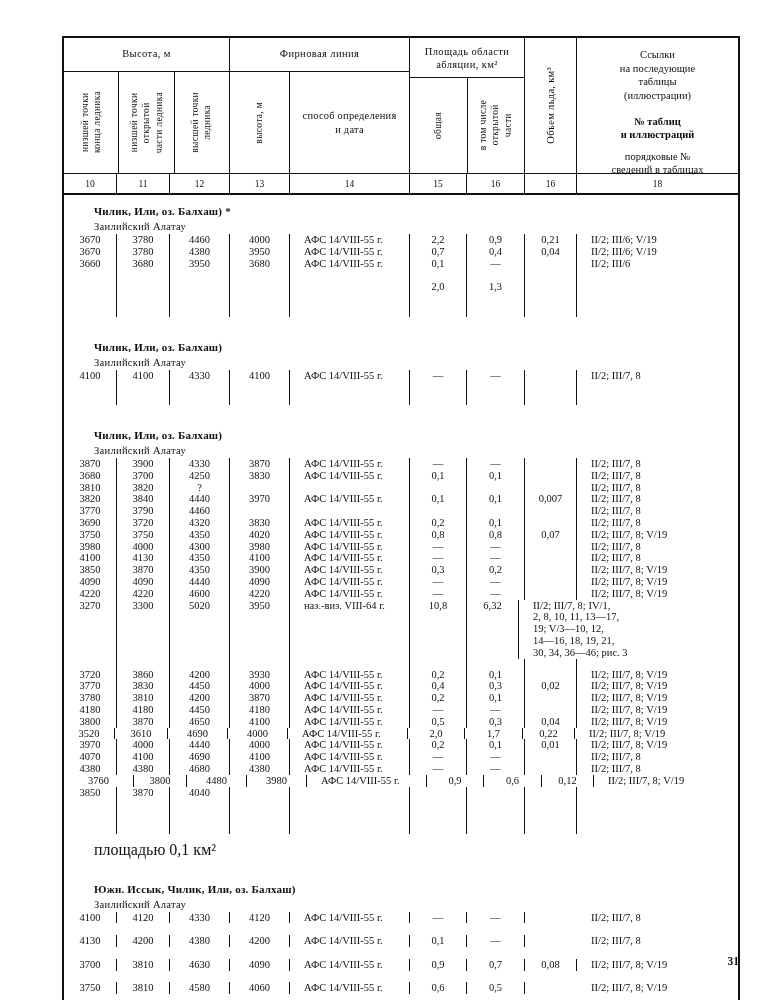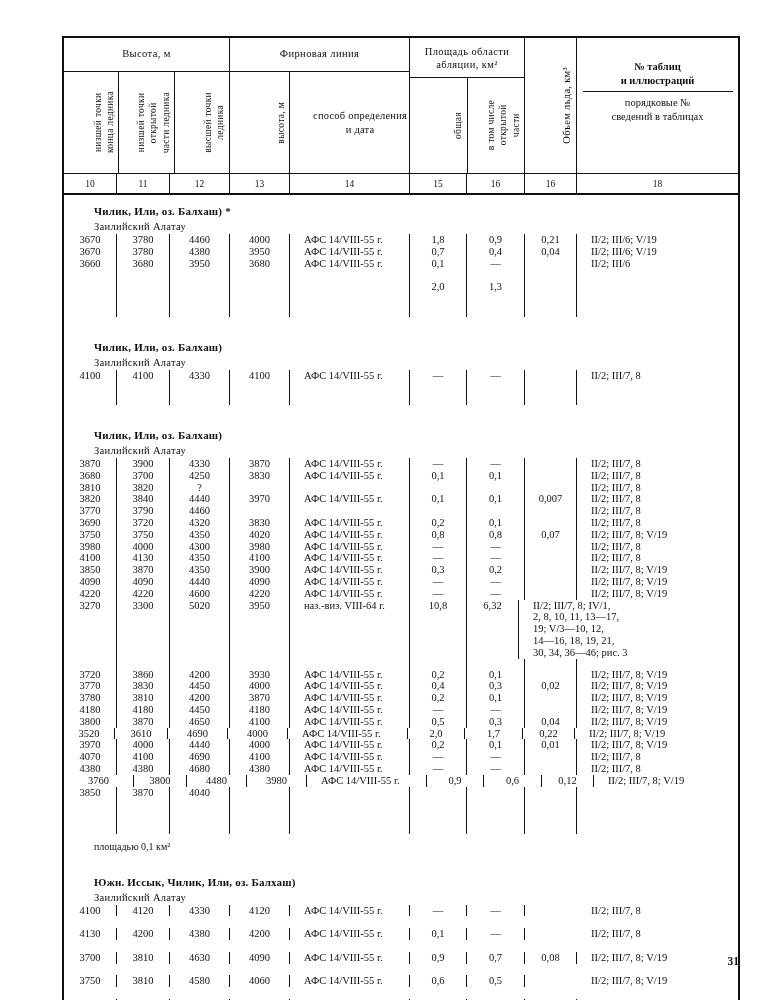--- a/index.html
+++ b/index.html
@@ -254,6 +254,10 @@
 
       <div class="hgrp" style="flex:1">
         <div class="c18">
+          <div class="l1">Ссылки
+на последующие
+таблицы
+(иллюстрации)</div>
           <div class="l2">№ таблиц
 и иллюстраций</div>
           <div class="rule"></div>

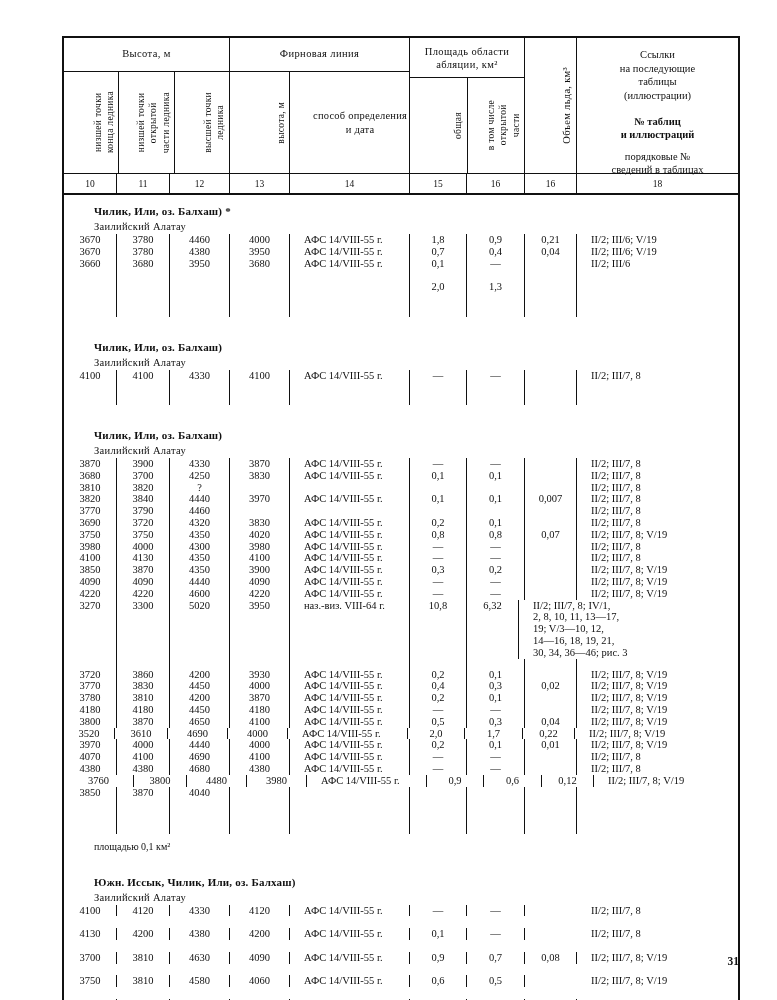--- a/index.html
+++ b/index.html
@@ -70,7 +70,7 @@
     border-right: 1px solid #111;
     display: flex;
     align-items: center;
-    justify-content: flex-end;
+    justify-content: center;
     padding: 2px;
   }
   .hcell:last-child { border-right: none; }

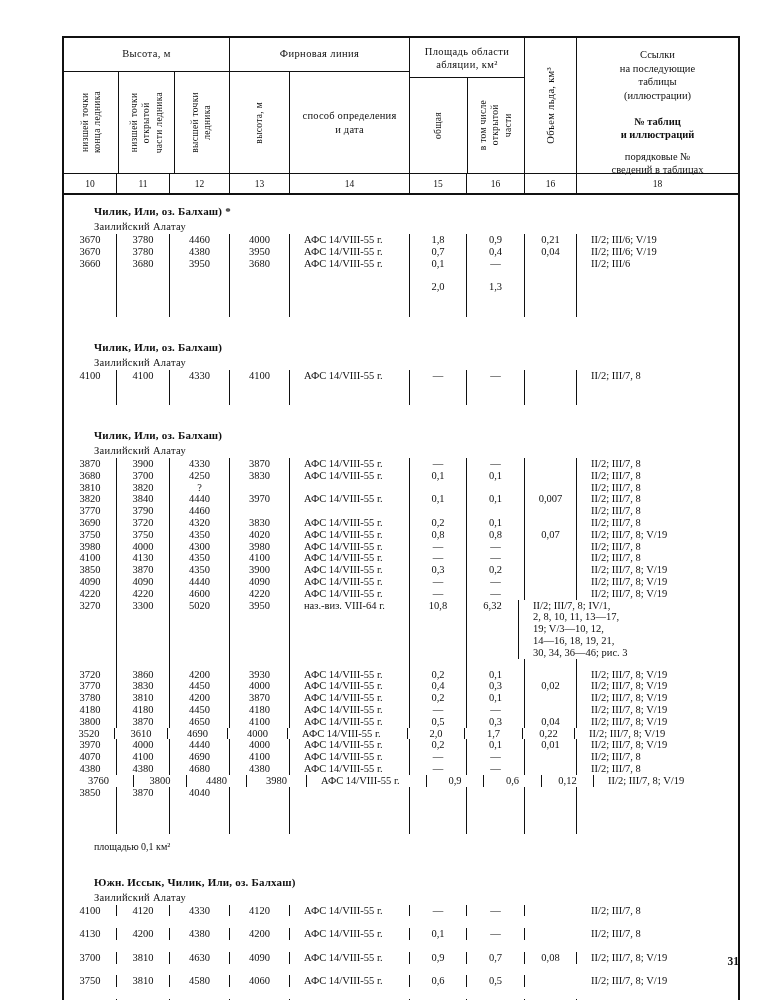--- a/index.html
+++ b/index.html
@@ -290,7 +290,7 @@
               <div class="cell" style="width:60px">4460</div>
               <div class="cell" style="width:60px">4000</div>
               <div class="cell l" style="width:120px">АФС 14/VIII-55 г.</div>
-              <div class="cell" style="width:57px">1,8</div>
+              <div class="cell" style="width:57px">2,2</div>
               <div class="cell" style="width:58px">0,9</div>
               <div class="cell" style="width:52px">0,21</div>
               <div class="cell last l18" style="flex:1">II/2; III/6; V/19</div>

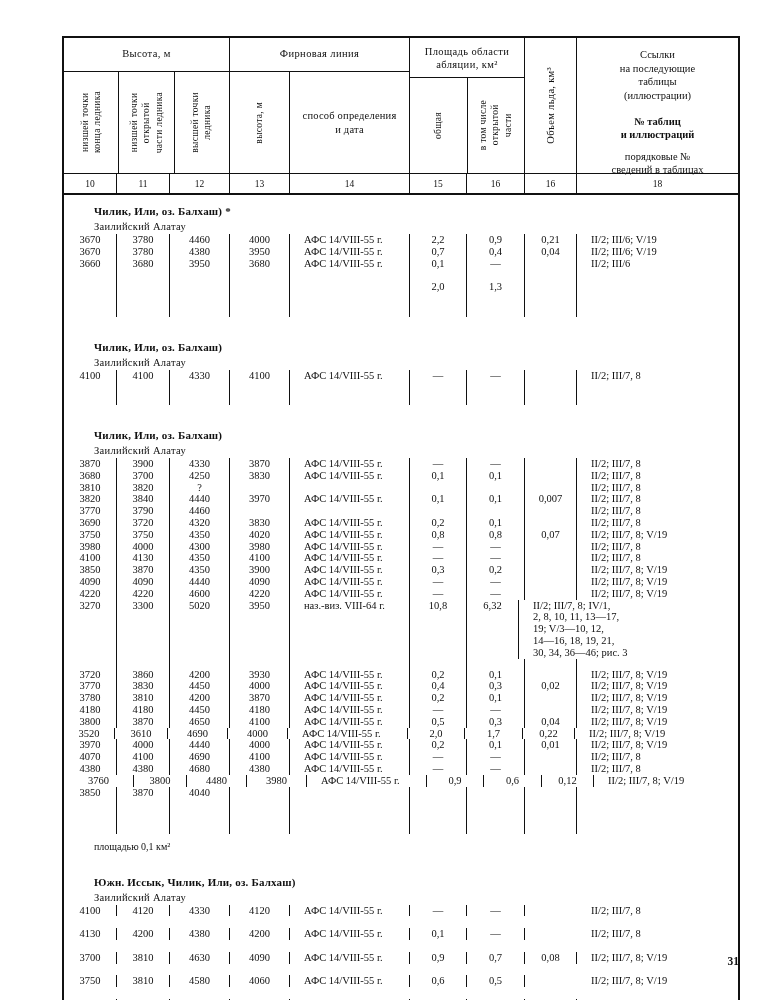--- a/index.html
+++ b/index.html
@@ -174,7 +174,7 @@
   .filler .cell.last { border-right: none; }
 
   .note {
-    font-size: 10px;
+    font-size: 16px;
     padding: 7px 12px 0 30px;
   }
 

